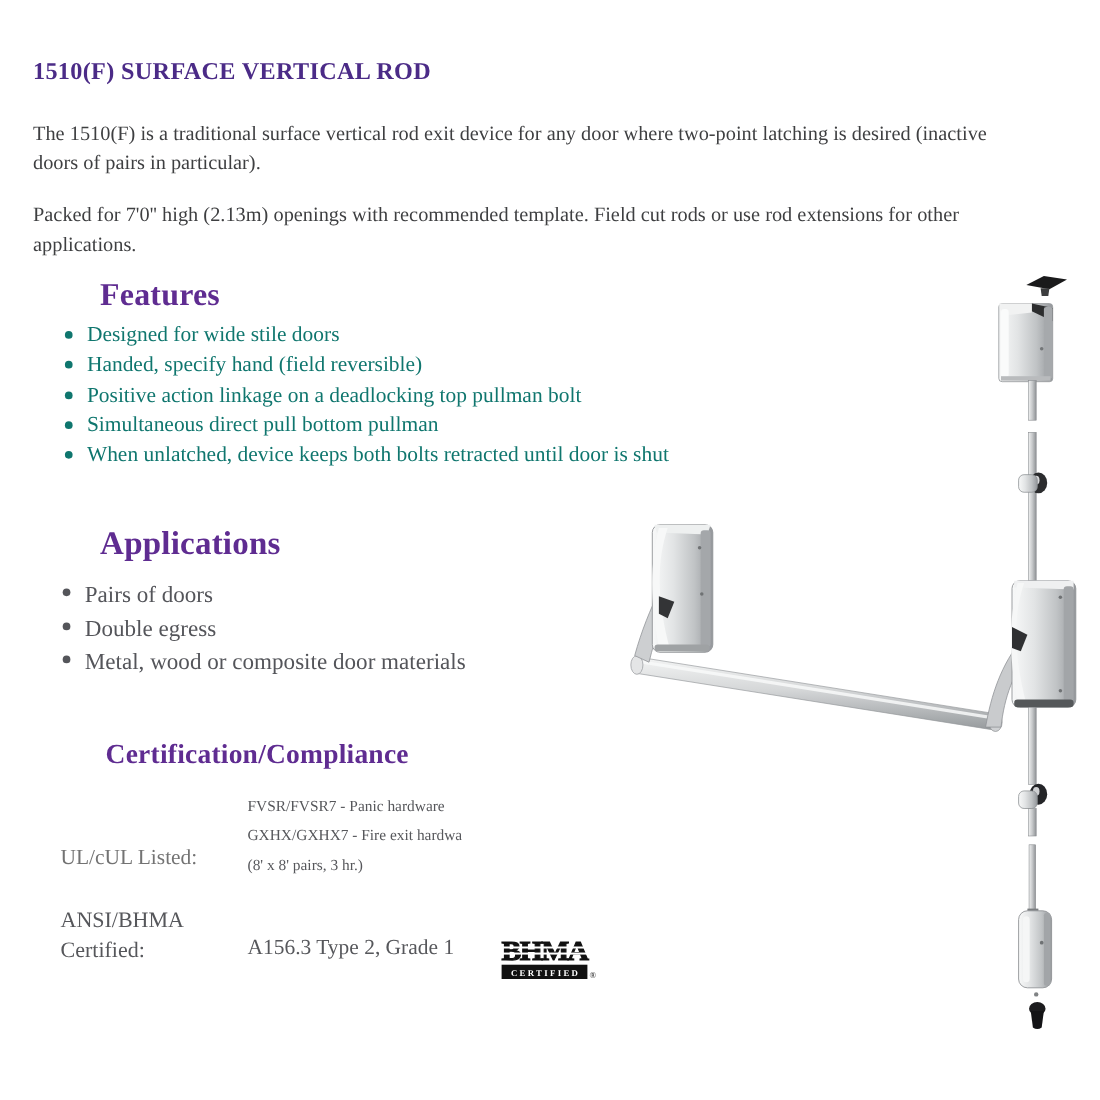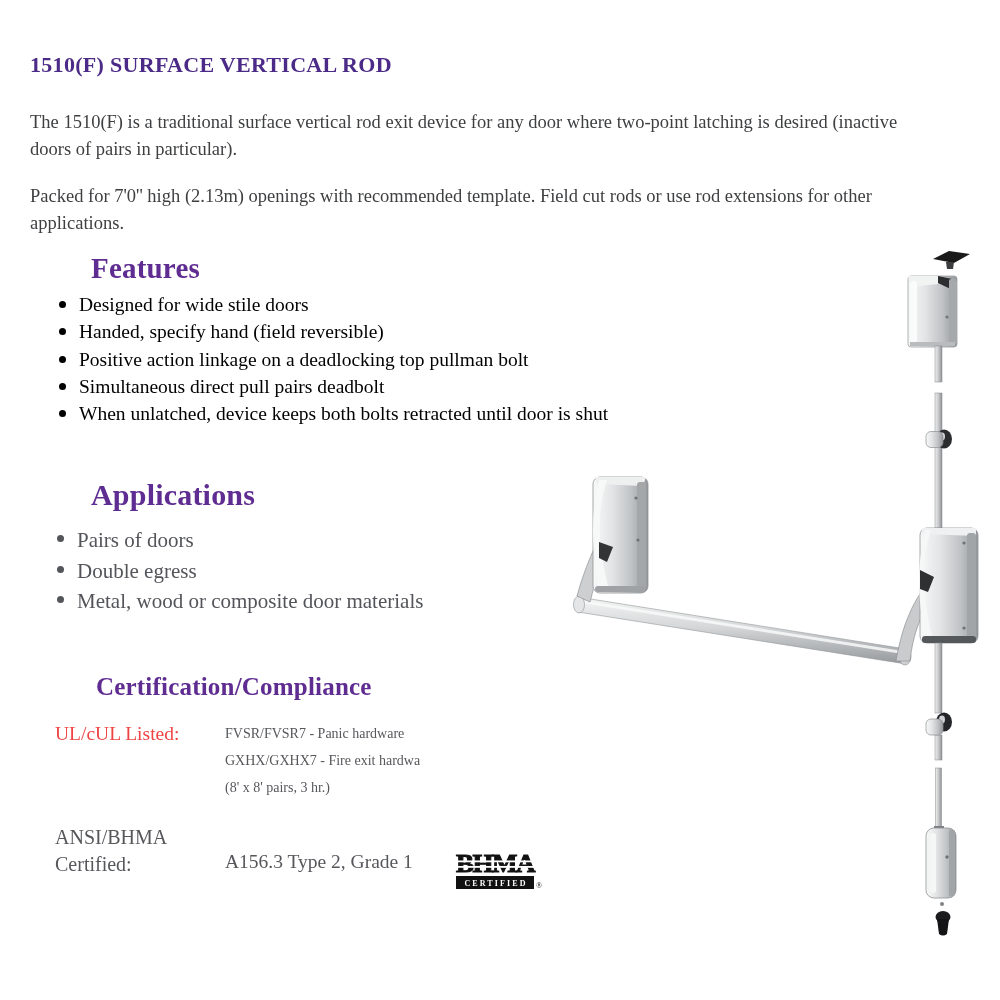--- a/index.html
+++ b/index.html
@@ -34,7 +34,7 @@
     content:""; position:absolute; left:5px; top:10px;
     width:7px; height:7px; border-radius:50%; background:currentColor;
   }
-  .features-list { left:54px; top:291px; width:578px; font-size:19.5px; line-height:27.3px; color:#000000; }
+  .features-list { left:54px; top:291px; width:578px; font-size:19.5px; line-height:27.3px; color:#0f766e; }
   .applications-list { left:52px; top:525px; width:560px; font-size:21px; line-height:30.6px; color:#54555a; }
   .applications-list li::before { top:12px; }
 

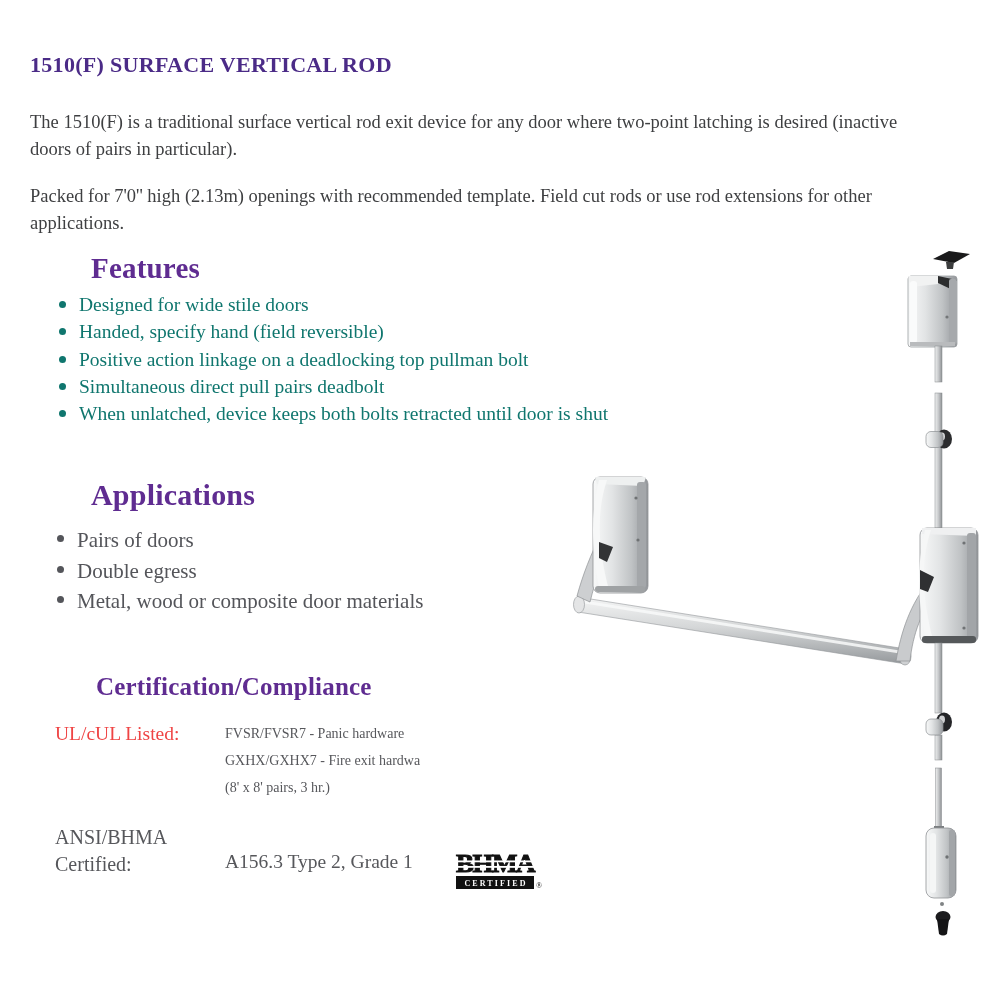--- a/index.html
+++ b/index.html
@@ -78,7 +78,7 @@
     <li>Designed for wide stile doors</li>
     <li>Handed, specify hand (field reversible)</li>
     <li>Positive action linkage on a deadlocking top pullman bolt</li>
-    <li>Simultaneous direct pull pairs deadbolt</li>
+    <li>Simultaneous direct pull bottom pullman</li>
     <li>When unlatched, device keeps both bolts retracted until door is shut</li>
   </ul>
 

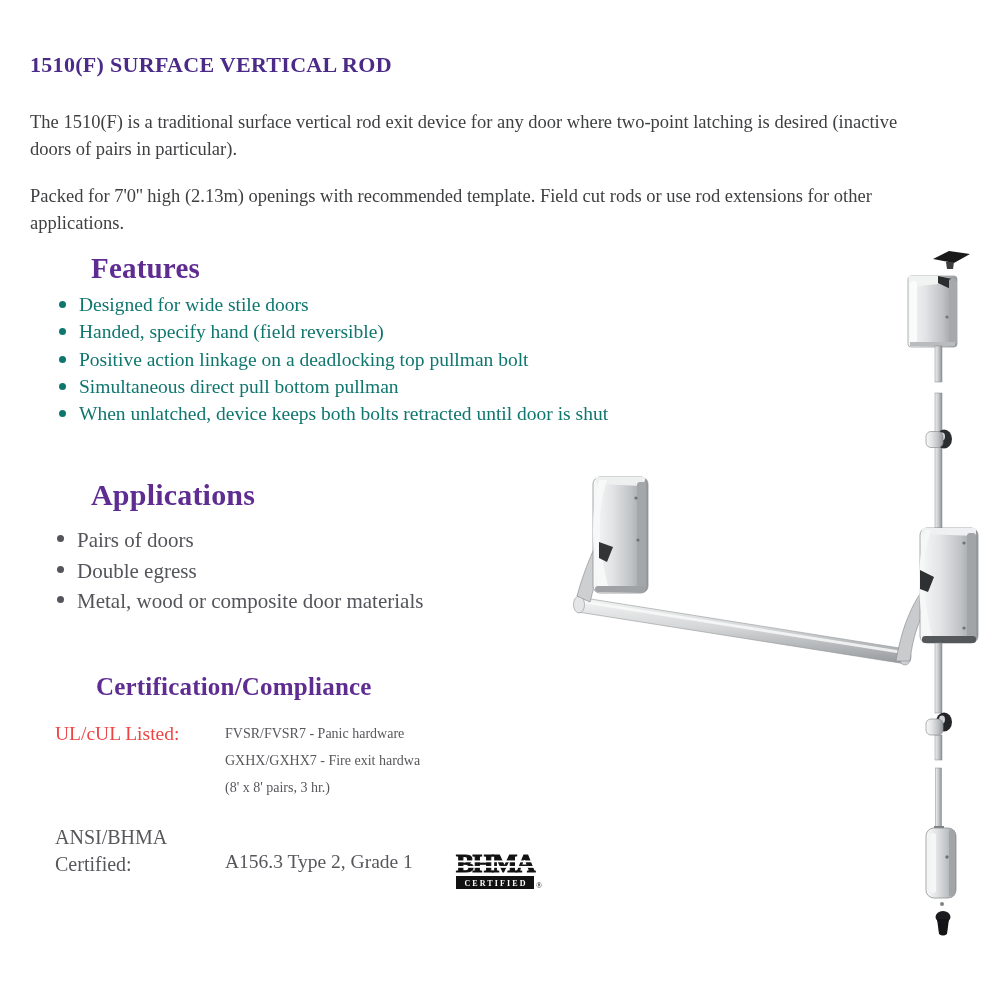--- a/index.html
+++ b/index.html
@@ -39,7 +39,7 @@
   .applications-list li::before { top:12px; }
 
   .cert-row-ul { position:absolute; left:55px; top:720px; display:flex; }
-  .cert-label { width:170px; font-size:19.5px; line-height:27px; color:#ef4444; }
+  .cert-label { width:170px; font-size:19.5px; line-height:27px; color:#737373;margin-top:46px; }
   .cert-values { font-size:14px; line-height:27px; color:#56575b; }
   .cert-ansi-label { position:absolute; left:55px; top:824px; font-size:20px; line-height:27px; color:#56575b; }
   .cert-ansi-label span { display:block; }

